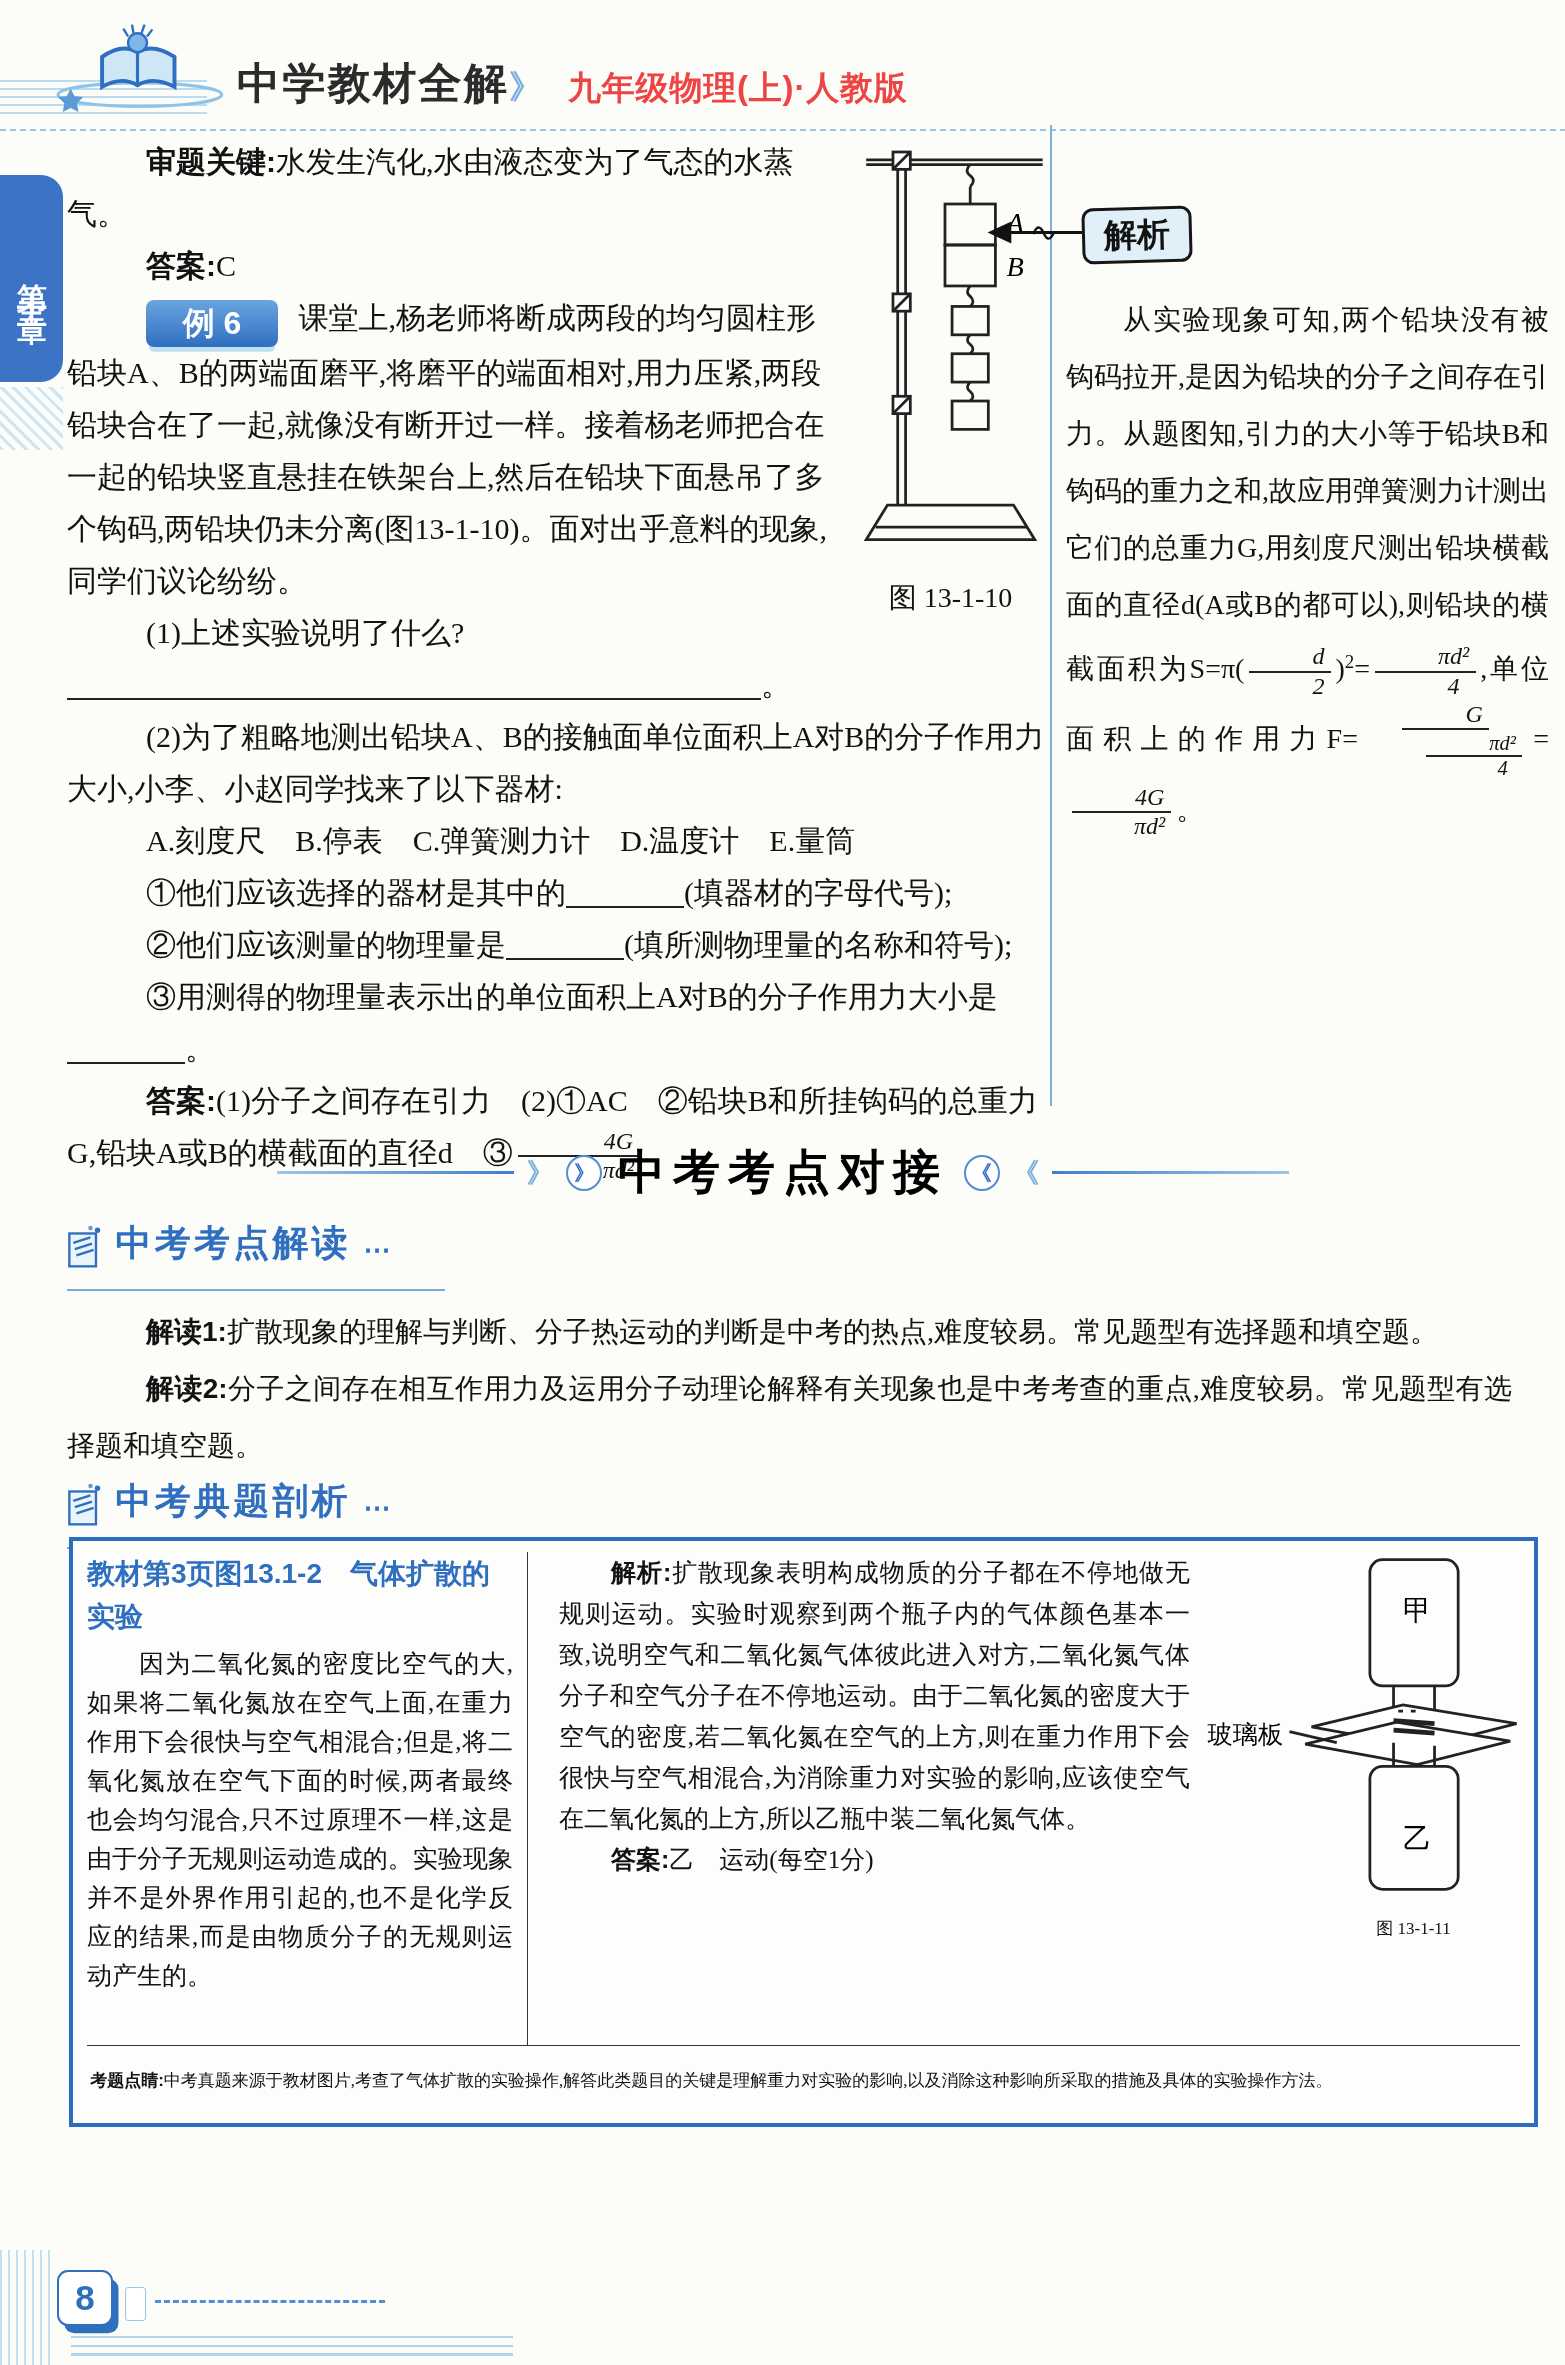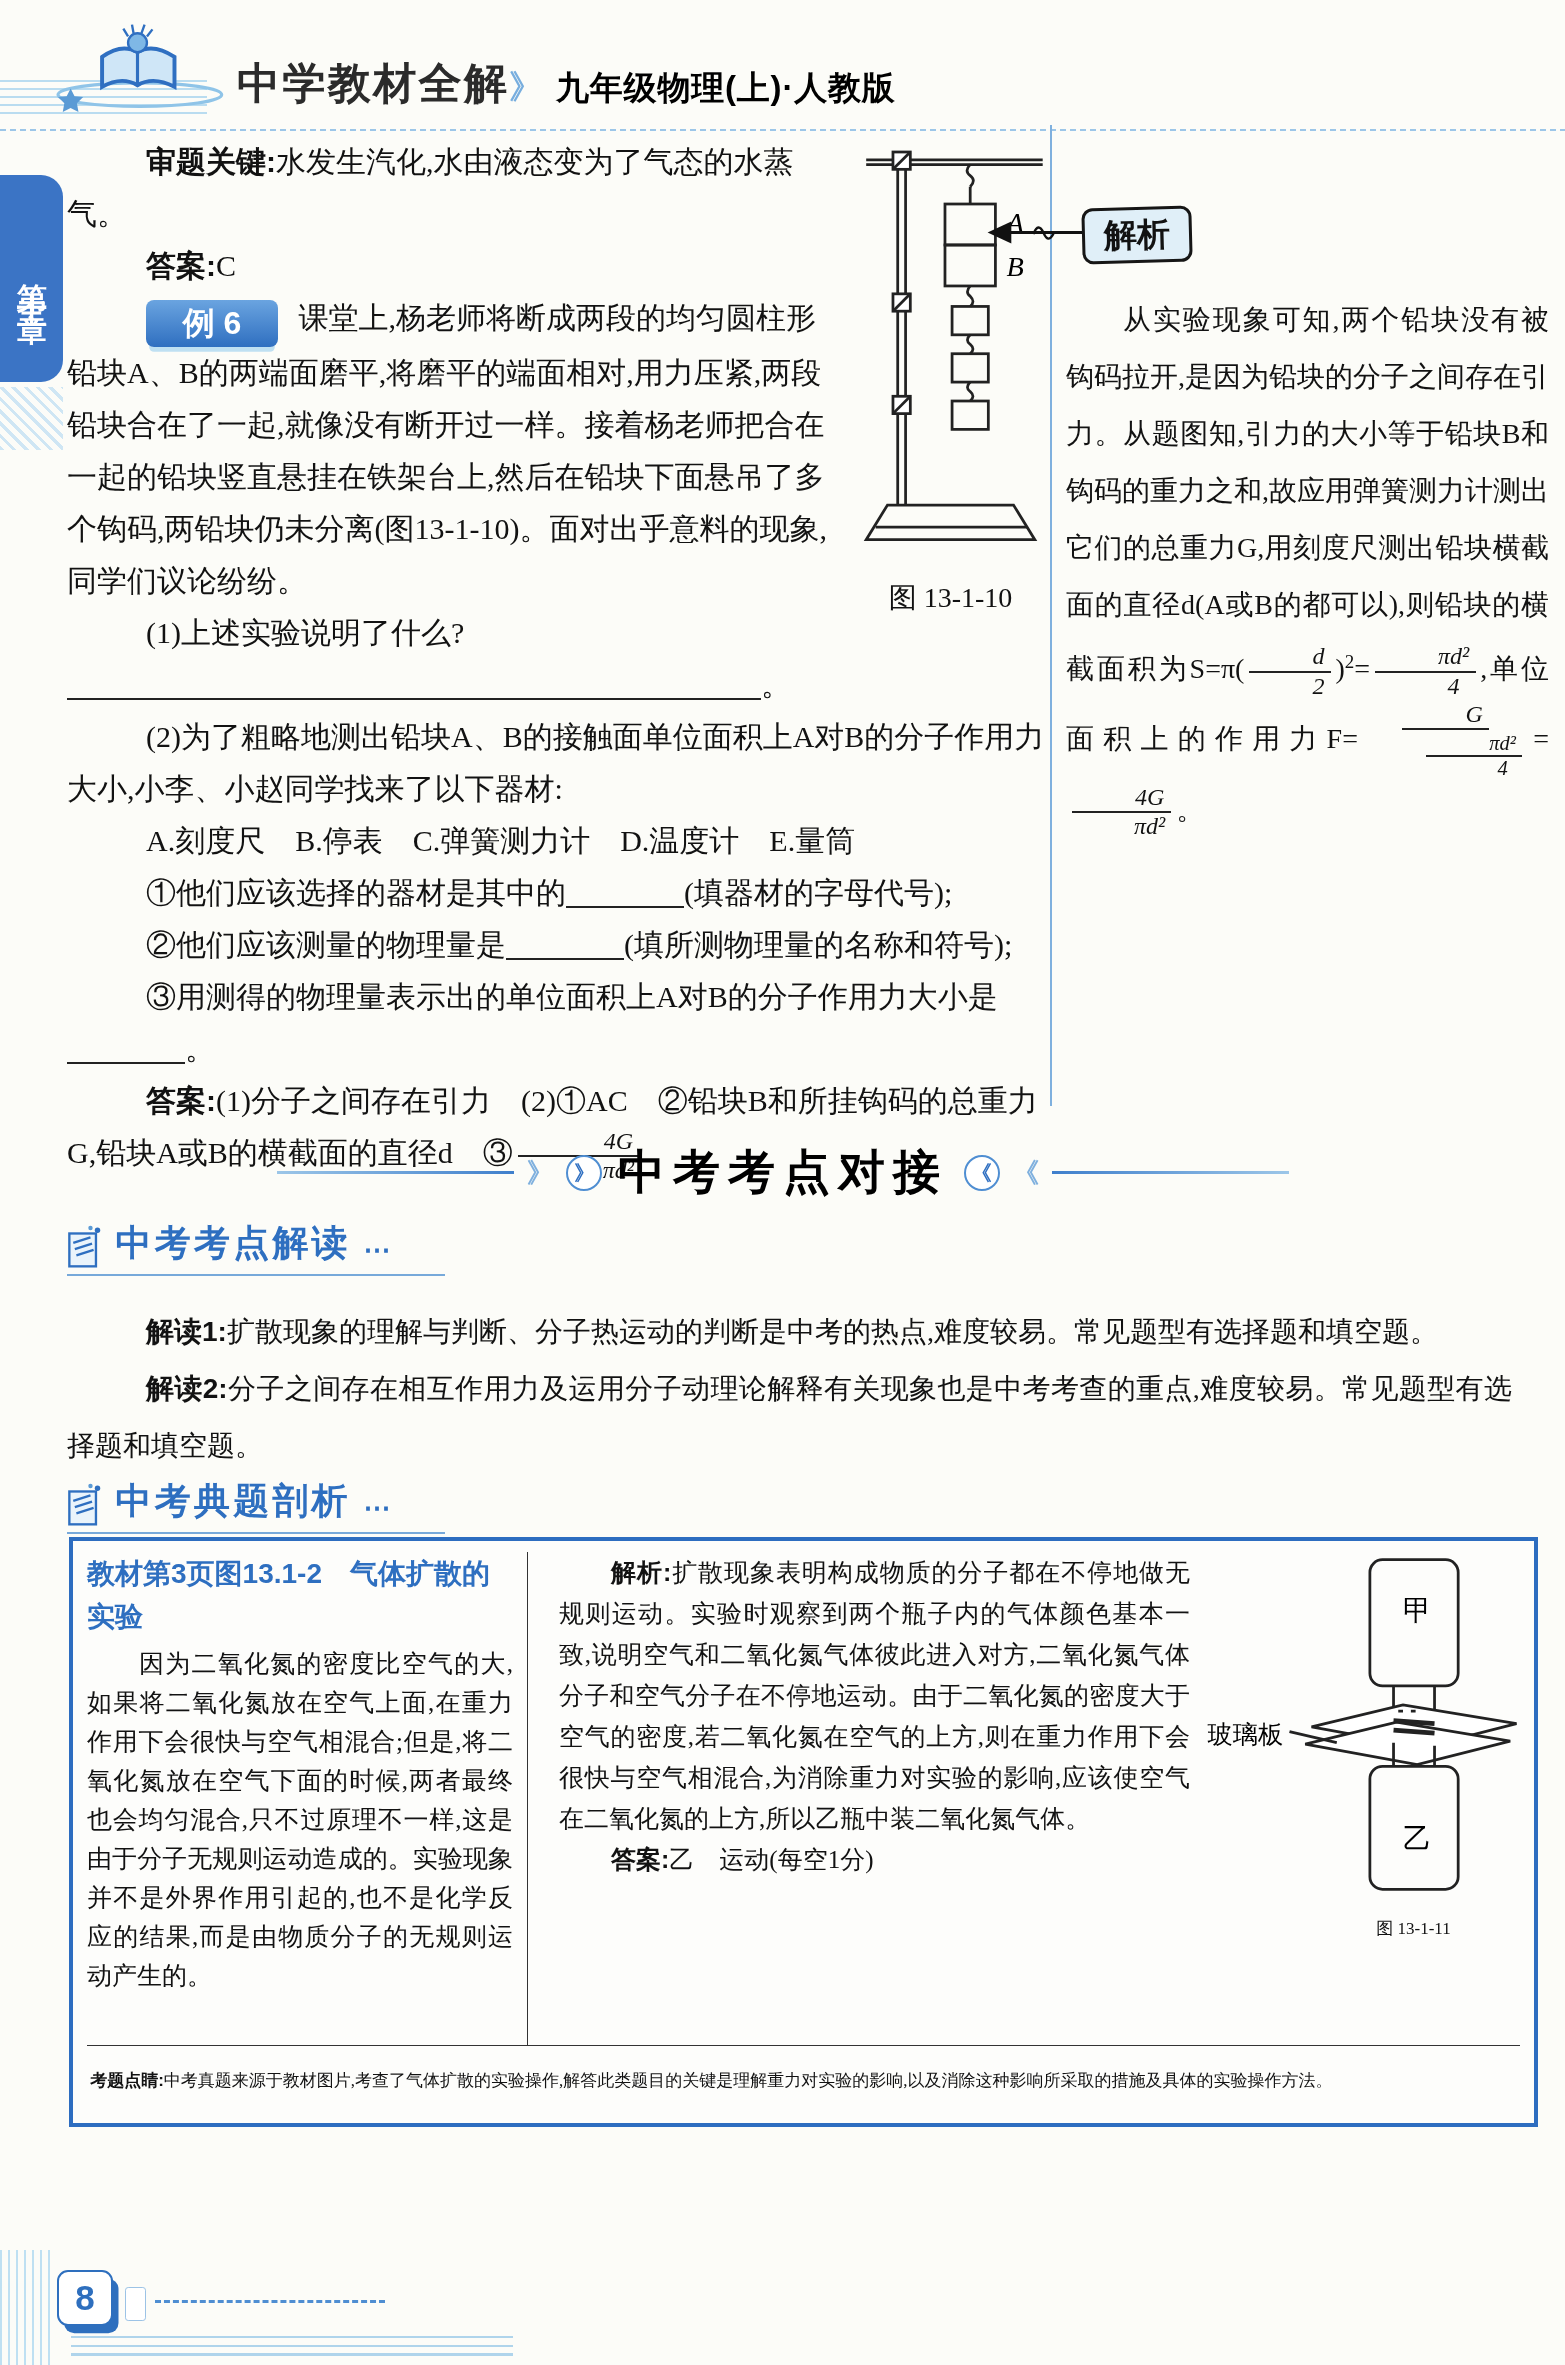--- a/index.html
+++ b/index.html
@@ -14,8 +14,8 @@
   .brand{position:absolute;left:237px;top:55px;font:bold 43px "Liberation Sans",sans-serif;
          color:#2b2b2b;letter-spacing:2.4px;}
   .brand-sep{position:absolute;left:509px;top:65px;color:#78aede;font-size:33px;font-weight:bold;}
-  .edition{position:absolute;left:556px;top:66px;font:bold 33px "Liberation Sans",sans-serif;
-           color:#000000;letter-spacing:0.8px;}
+  .edition{position:absolute;left:568px;top:66px;font:bold 33px "Liberation Sans",sans-serif;
+           color:#ef4444;letter-spacing:0.8px;}
   .header-dash{position:absolute;left:0;top:129px;width:100%;border-top:2.4px dashed #9cc6e8;}
 
   

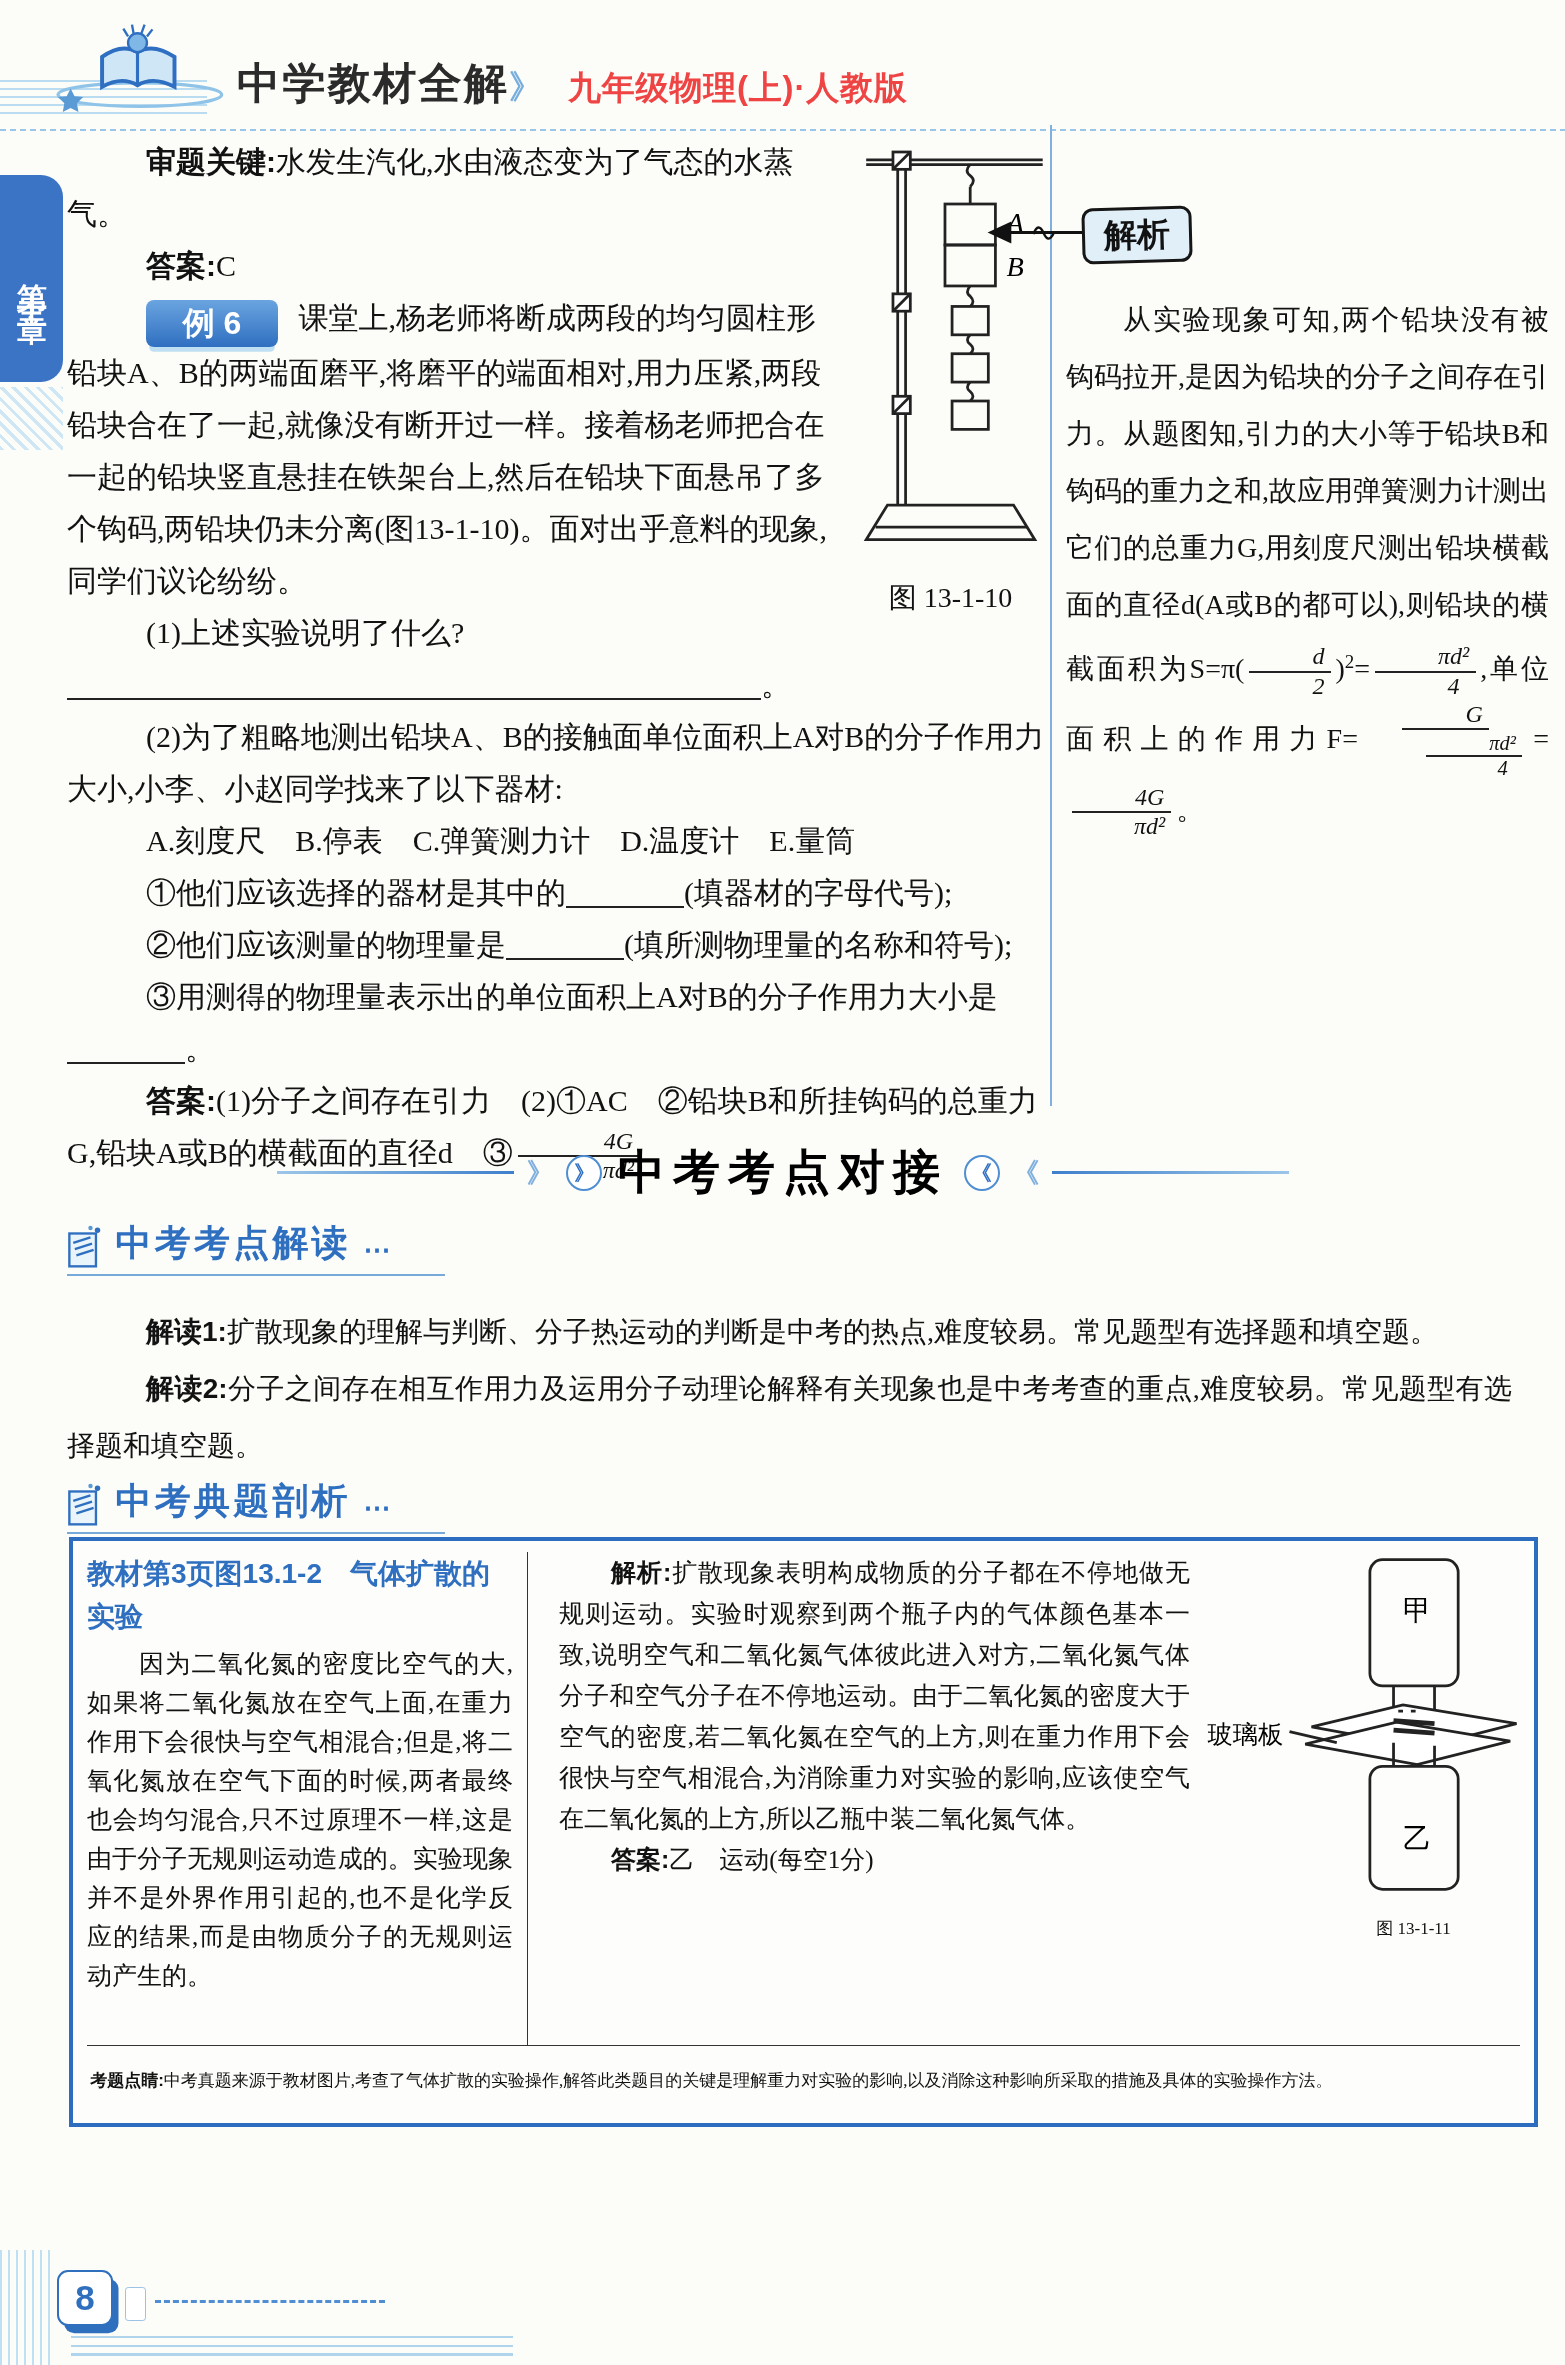--- a/index.html
+++ b/index.html
@@ -68,7 +68,7 @@
 
   
   .sec-head{position:absolute;left:67px;display:flex;align-items:flex-end;gap:12.6px;
-    border-bottom:2.4px solid #77a9da;padding:0 55px 6px 0;}
+    border-bottom:2.4px solid #77a9da;padding:0 55px 21px 0;}
   #jiedu-head{top:1219px;}
   #dianti-head{top:1477px;}
   .sec-head .txt{font:bold 36px "Liberation Sans",sans-serif;color:#2e6fc0;letter-spacing:3.2px;}

